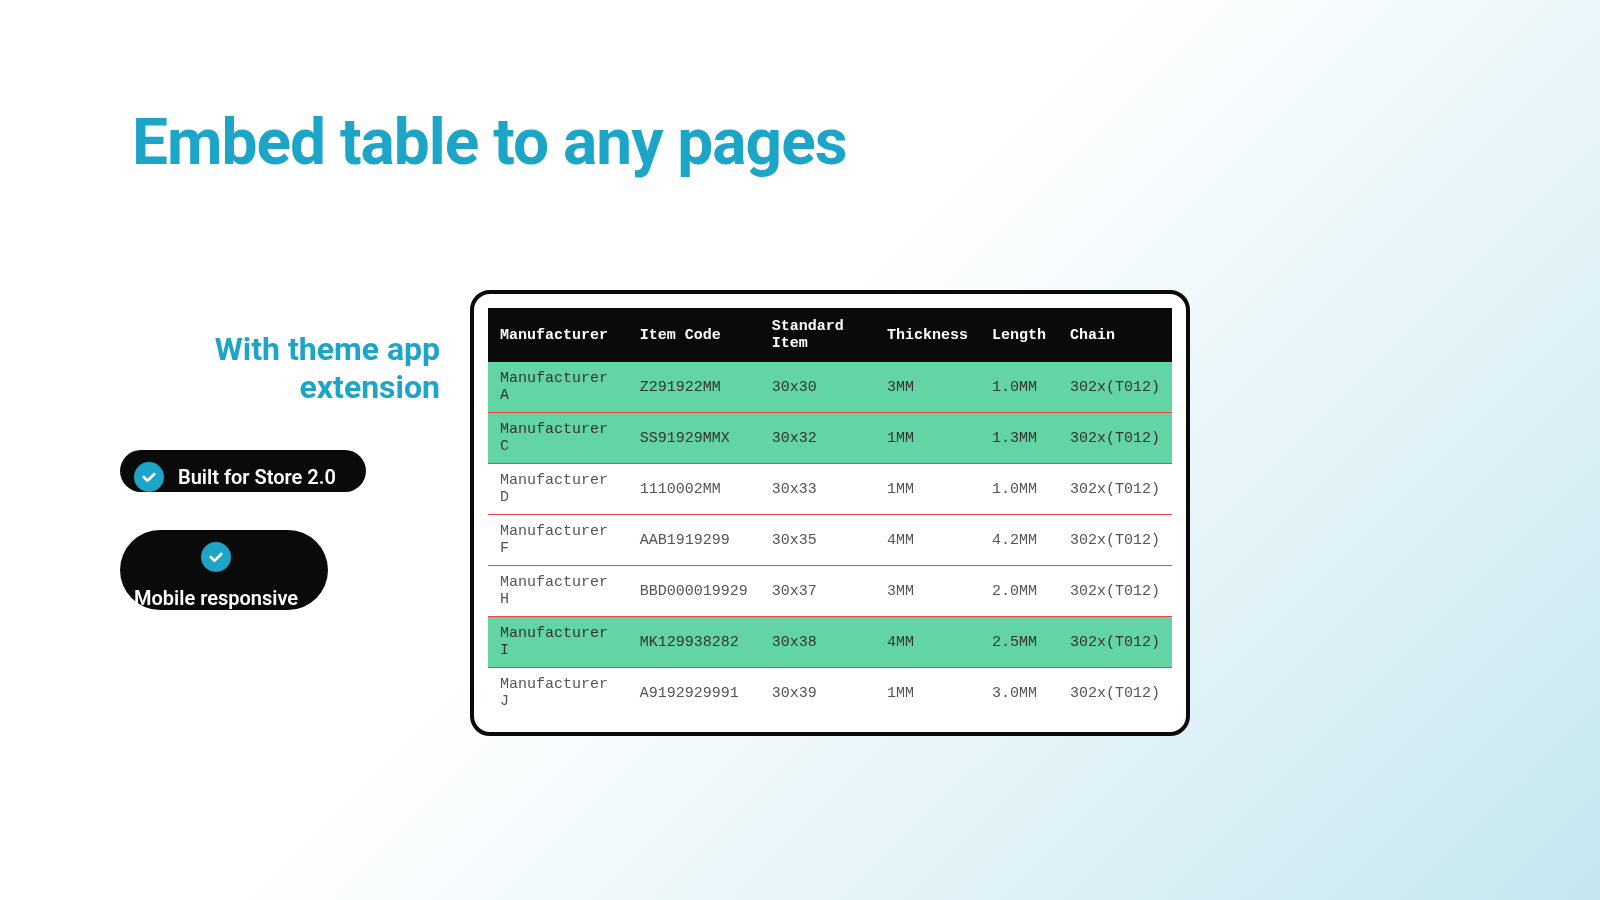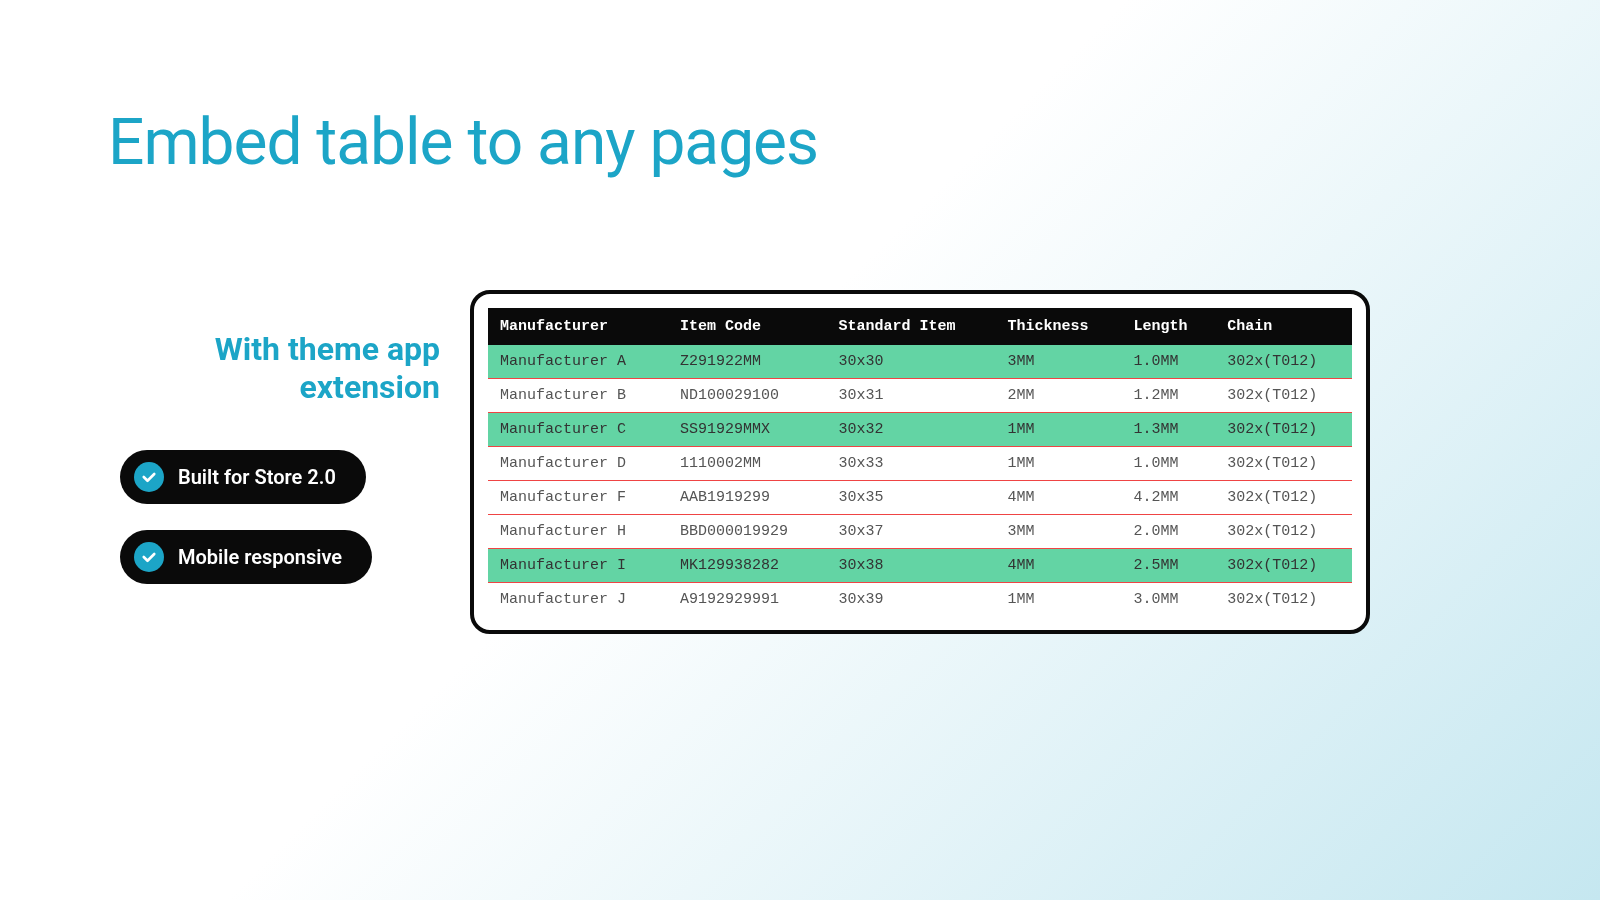--- a/index.html
+++ b/index.html
@@ -14,9 +14,9 @@
     .page-title {
       position: absolute;
       top: 105px;
-      left: 108px;
+      left: 132px;
       font-size: 64px;
-      font-weight: 400;
+      font-weight: 700;
       color: #1ca5c7;
       letter-spacing: -1px;
     }

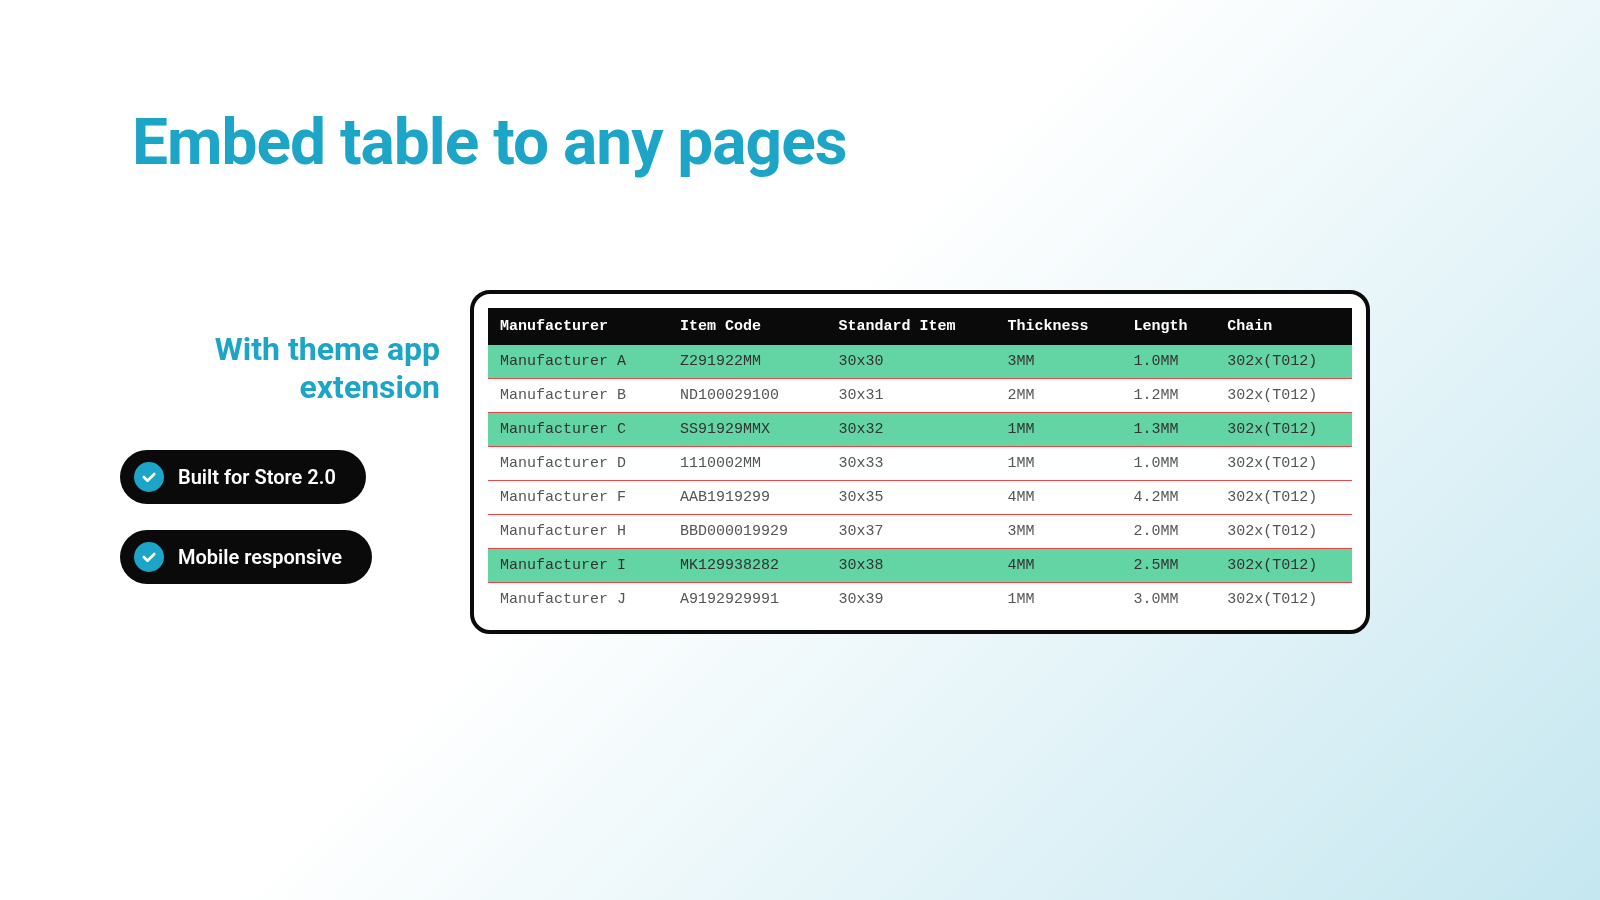--- a/index.html
+++ b/index.html
@@ -64,7 +64,7 @@
       position: absolute;
       top: 290px;
       left: 470px;
-      width: 900px;
+      width: 720px;
       border: 4px solid #0a0a0a;
       border-radius: 20px;
       padding: 14px;

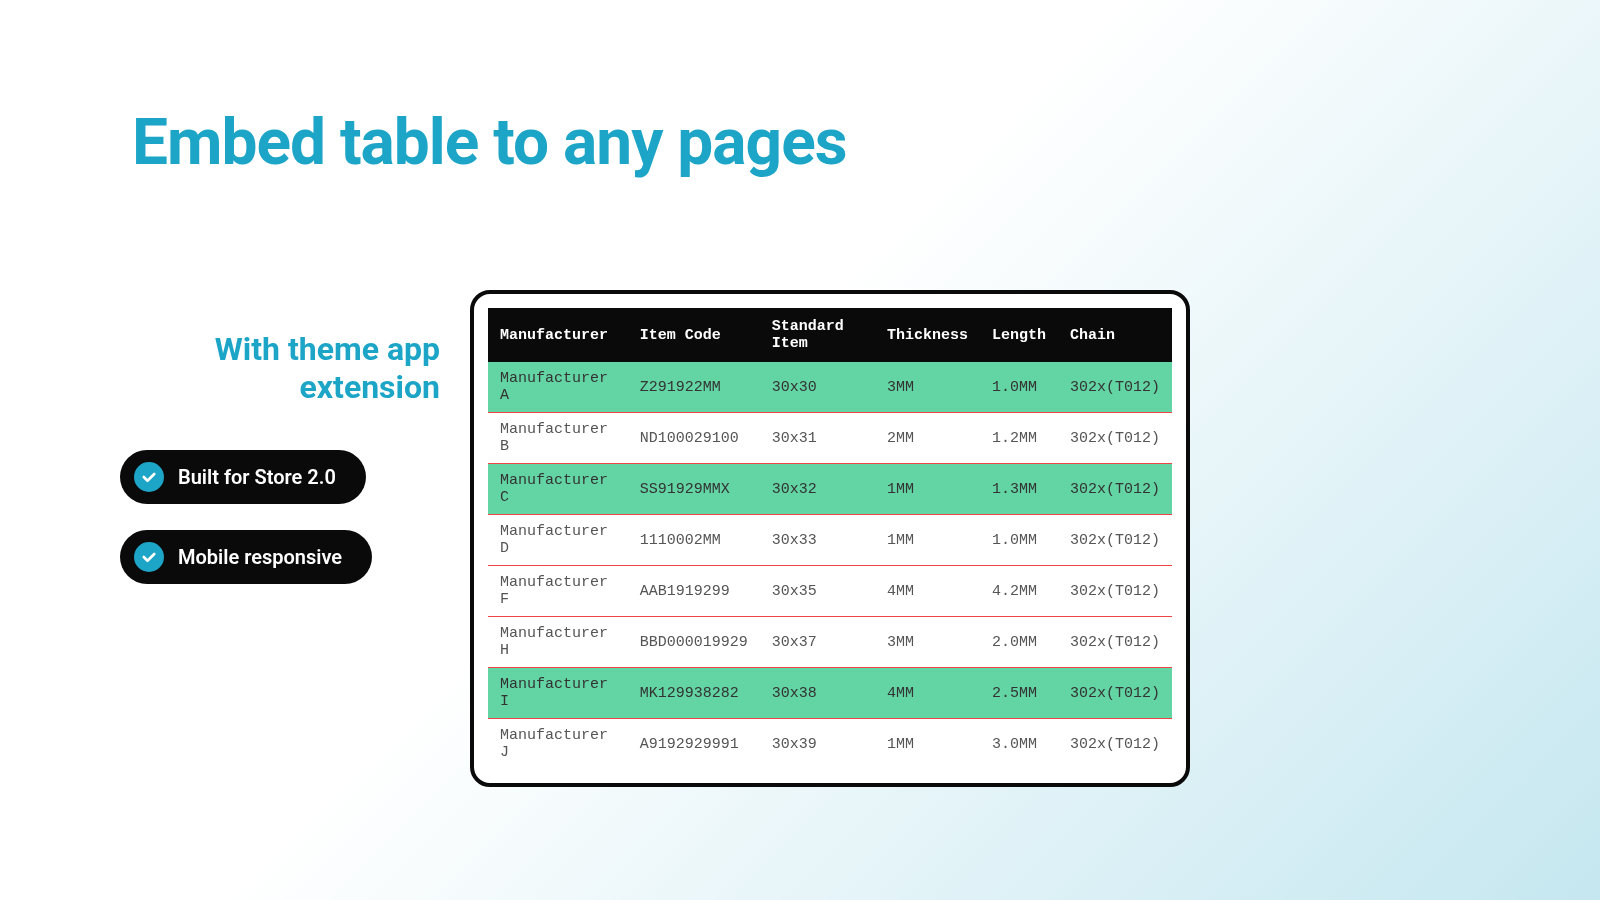--- a/index.html
+++ b/index.html
@@ -145,14 +145,6 @@
           <td>1.0MM</td>
           <td>302x(T012)</td>
         </tr>
-        <tr class="even">
-          <td>Manufacturer B</td>
-          <td>ND100029100</td>
-          <td>30x31</td>
-          <td>2MM</td>
-          <td>1.2MM</td>
-          <td>302x(T012)</td>
-        </tr>
         <tr class="odd">
           <td>Manufacturer C</td>
           <td>SS91929MMX</td>

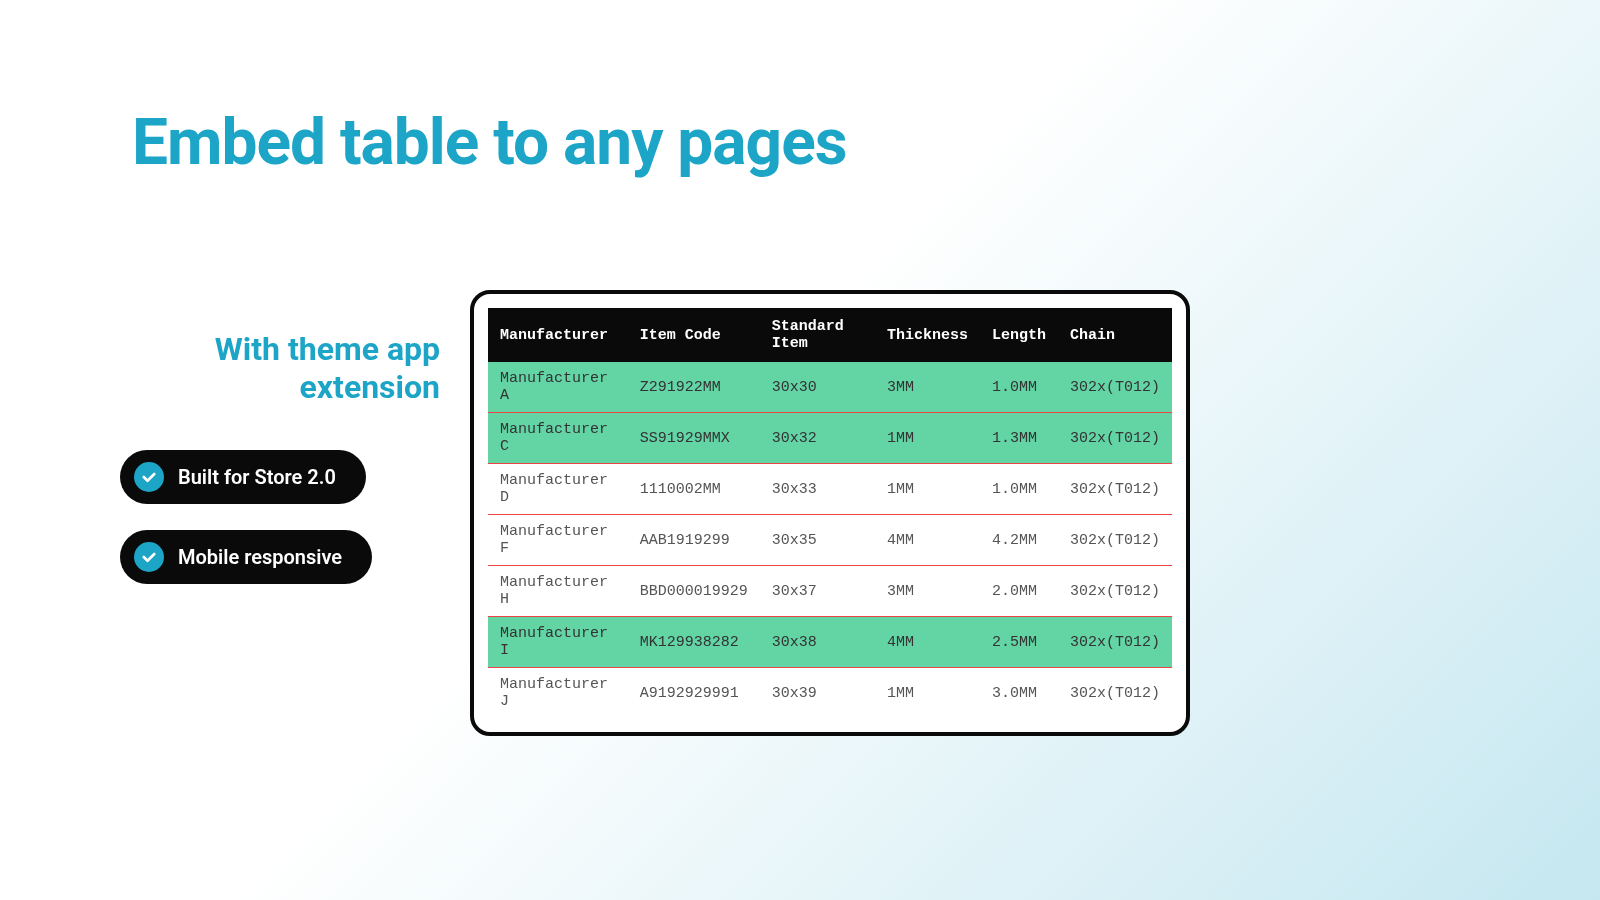--- a/index.html
+++ b/index.html
@@ -38,7 +38,7 @@
       align-items: center;
       background: #0a0a0a;
       border-radius: 999px;
-      padding: 12px 30px 12px 14px;
+      padding: 12px 30px 0 14px;
       gap: 14px;
     }
     .feature-pill.first { top: 450px; }

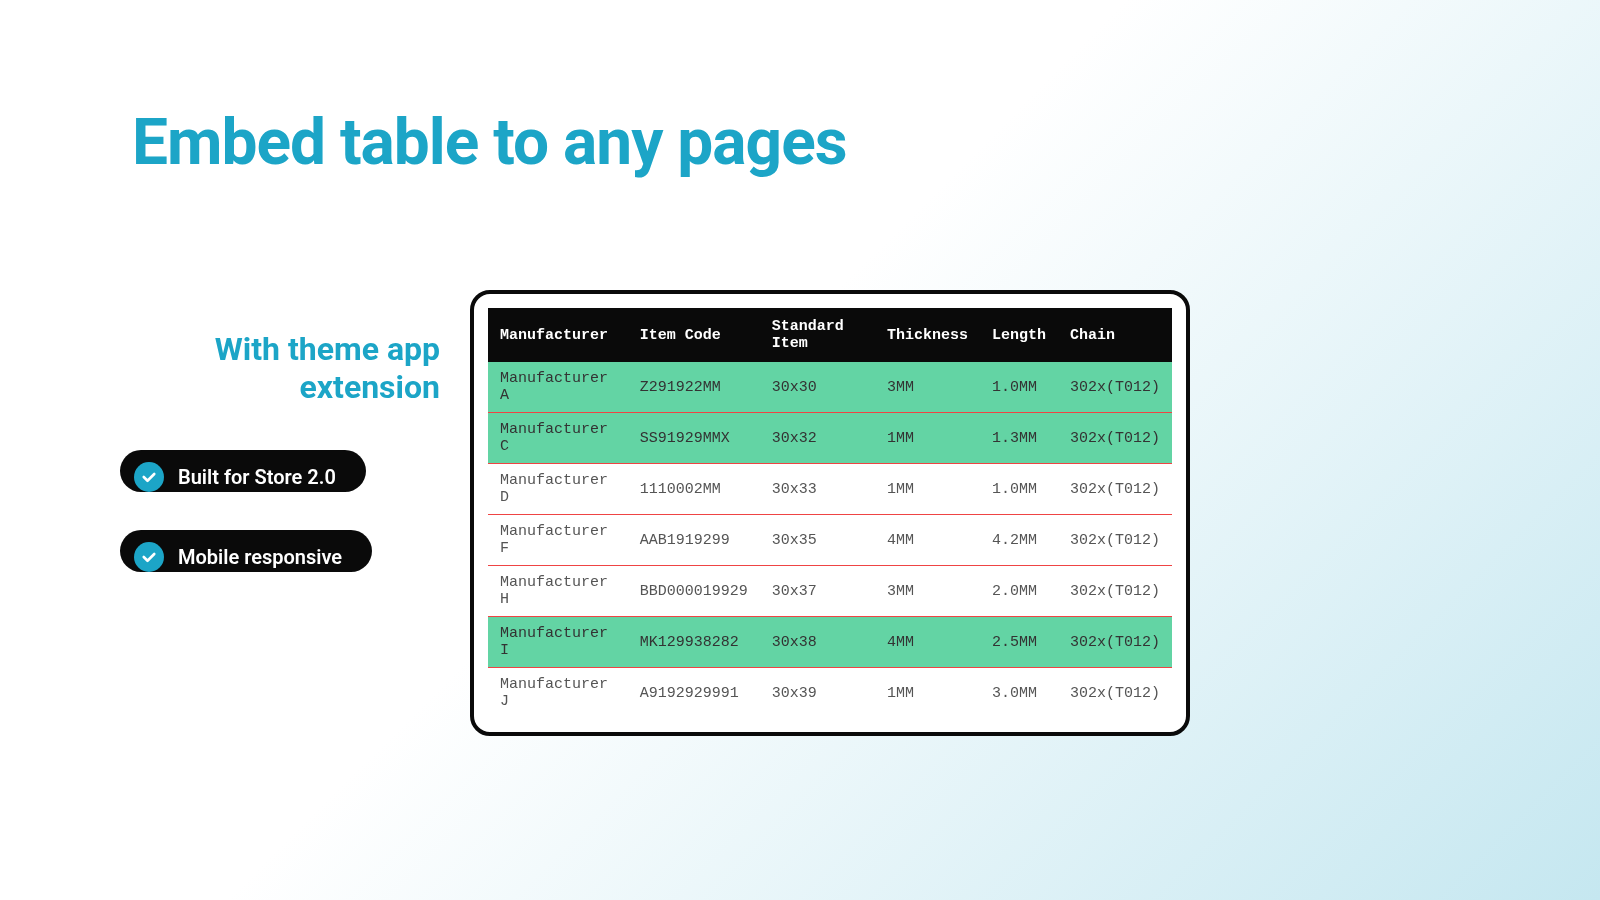--- a/index.html
+++ b/index.html
@@ -42,7 +42,7 @@
       gap: 14px;
     }
     .feature-pill.first { top: 450px; }
-    .feature-pill.second { top: 530px; }
+    .feature-pill.second { top: 530px; flex-direction: column; }
     .check-circle {
       width: 30px;
       height: 30px;

